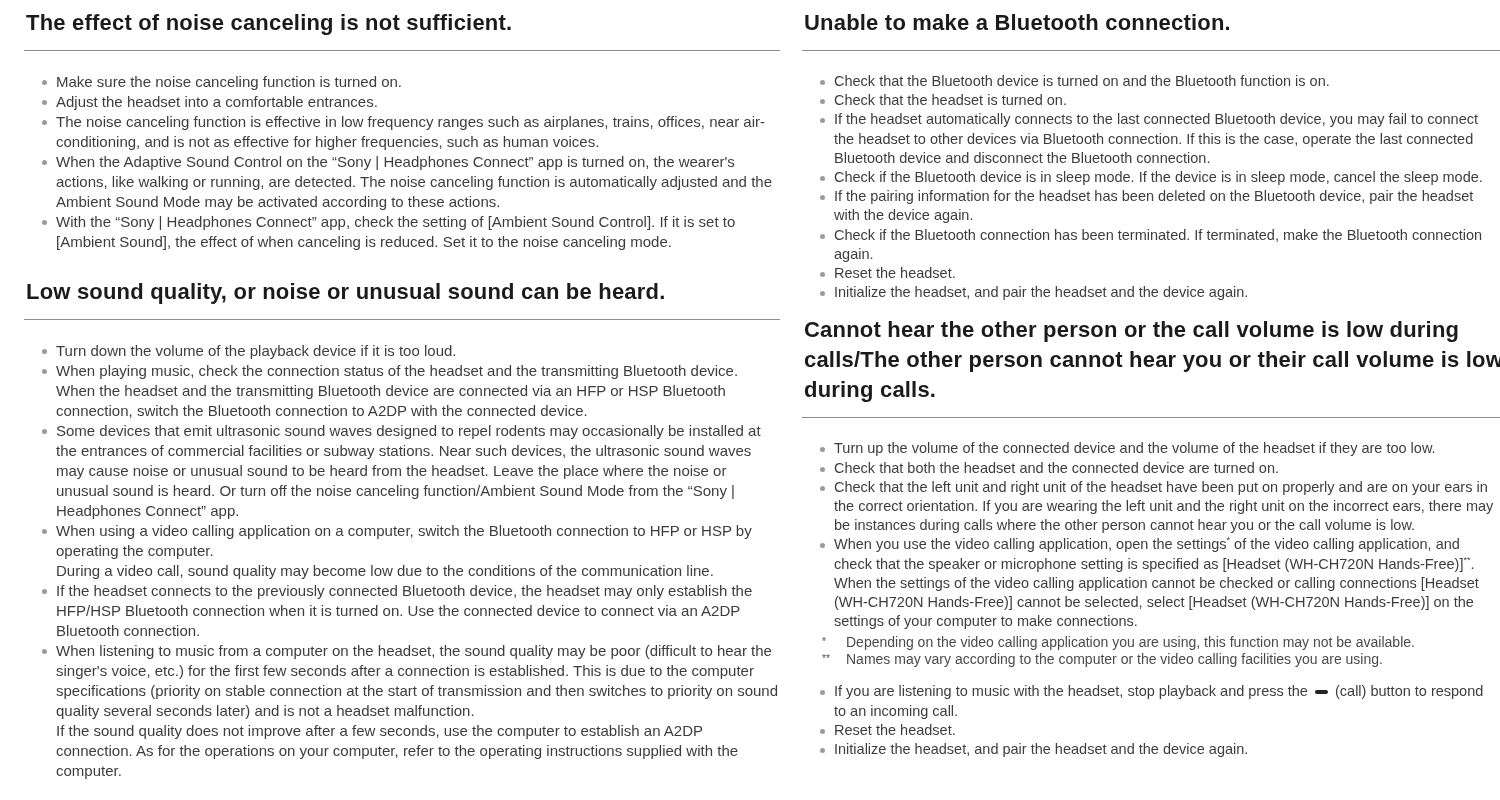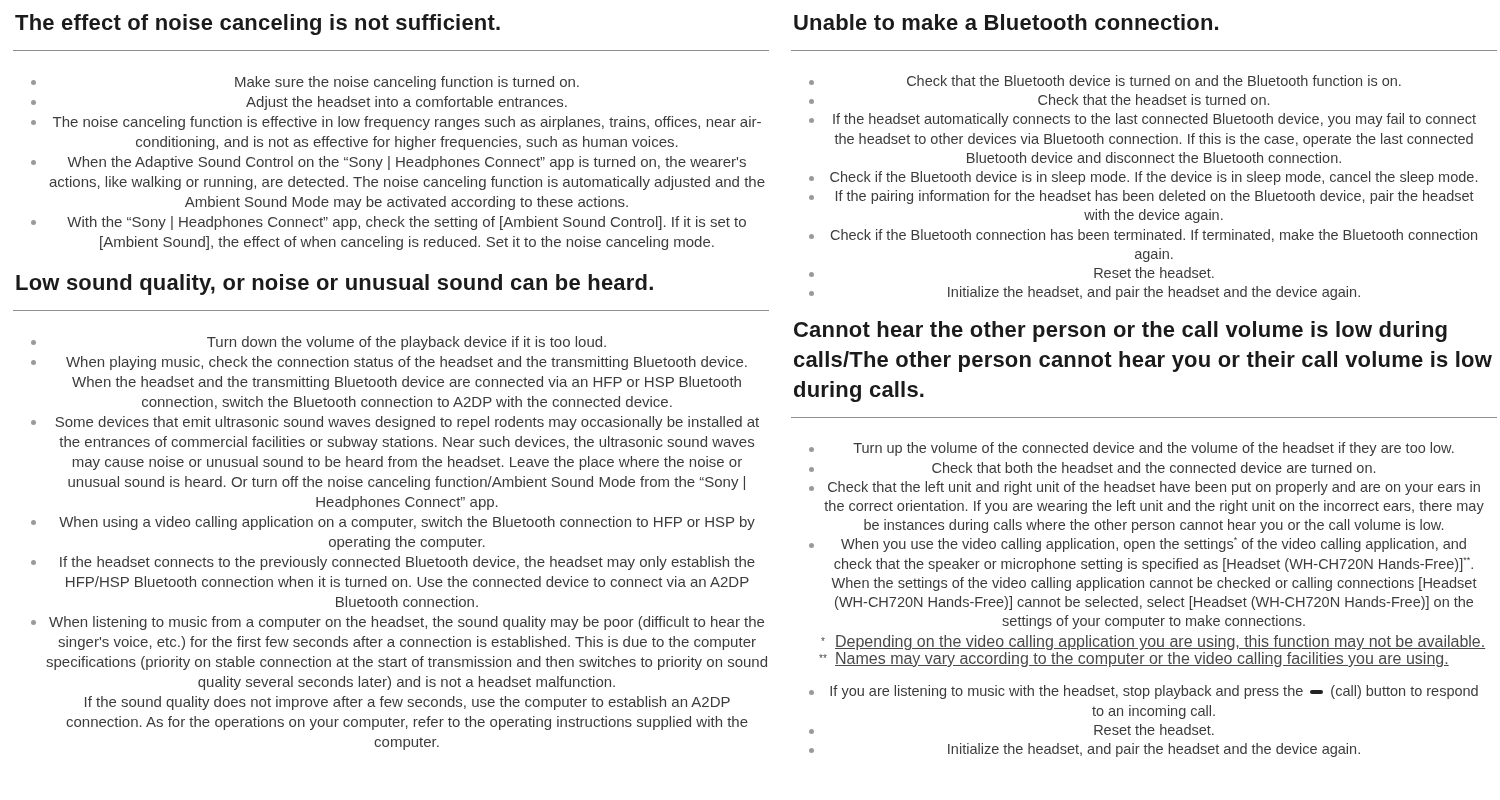--- a/index.html
+++ b/index.html
@@ -5,7 +5,7 @@
   html,body{margin:0;padding:0;background:#ffffff;}
   .page{
     width:1500px;height:800px;overflow:hidden;box-sizing:border-box;
-    padding:6px 8px 0 13px;background:#ffffff;
+    padding:6px 8px 0 24px;background:#ffffff;
     font-family:"Liberation Sans", sans-serif;
   }
   .columns{display:flex;gap:22px;}

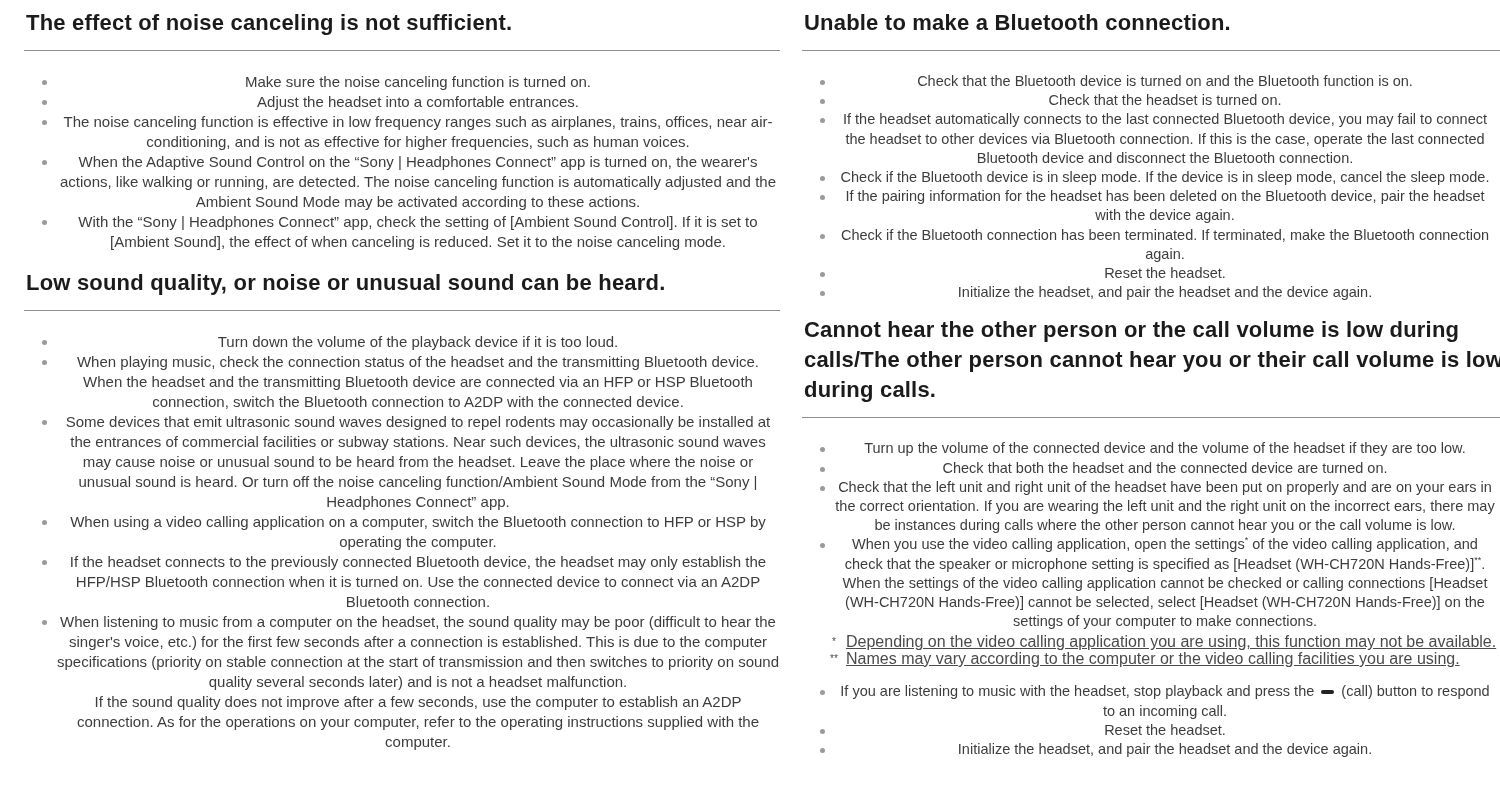--- a/index.html
+++ b/index.html
@@ -22,7 +22,7 @@
 
   .rule{height:0;border:none;border-top:1px solid #8f8f8f;margin:12px 0 0 0;}
 
-  .bullet-list{list-style:none;margin:21px 0 0 0;padding:0 0 0 18px;text-align:center;}
+  .bullet-list{list-style:none;margin:21px 0 0 0;padding:0 0 0 18px;}
   .item{display:flex;margin:0;}
   .marker{flex:0 0 14px;padding-top:8px;}
   .dot{display:block;width:5px;height:5px;border-radius:50%;background:#9a9a9a;}

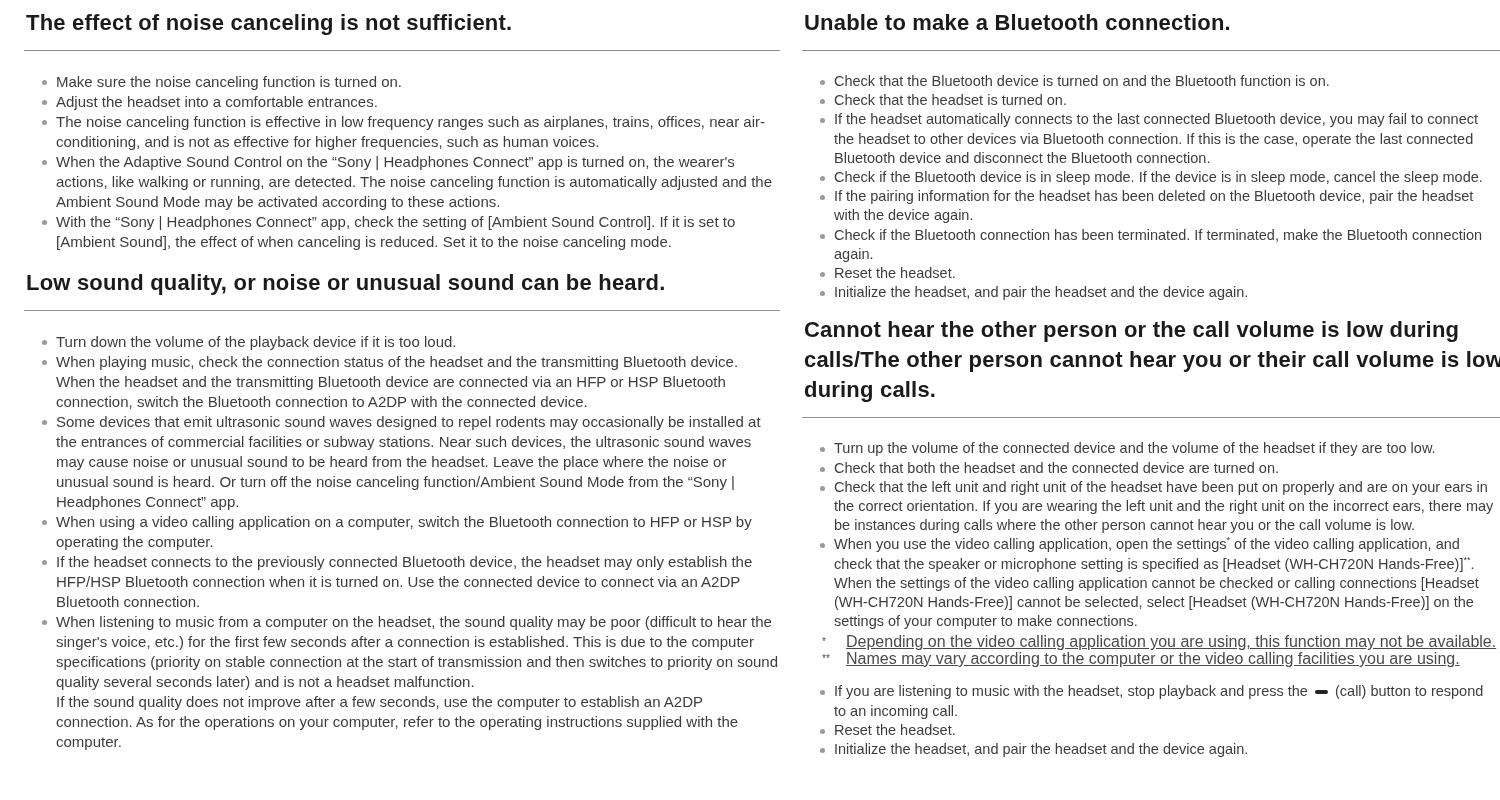--- a/index.html
+++ b/index.html
@@ -17,7 +17,7 @@
     font-size:22px;font-weight:bold;color:#1b1b1b;
     margin:2px 0 0 2px;line-height:30px;letter-spacing:0.2px;
   }
-  .section:not(:first-child) .section-title{margin-top:16px;}
+  .section:not(:first-child) .section-title{margin-top:25px;}
   .column.right .section:not(:first-child) .section-title{margin-top:13px;}
 
   .rule{height:0;border:none;border-top:1px solid #8f8f8f;margin:12px 0 0 0;}

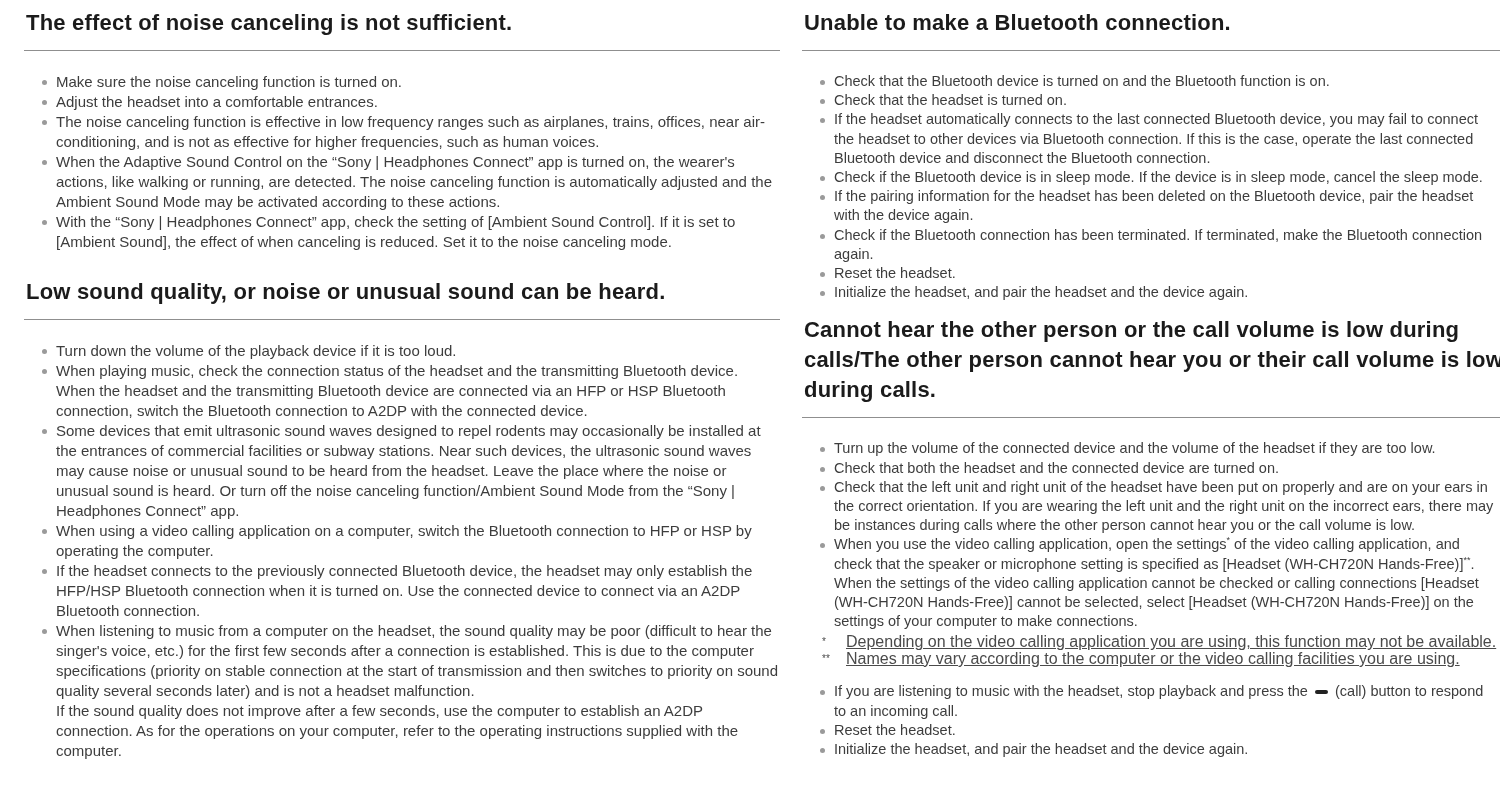--- a/index.html
+++ b/index.html
@@ -128,6 +128,7 @@
               </span>
               <div class="content">
                 <p>When using a video calling application on a computer, switch the Bluetooth connection to HFP or HSP by operating the computer.</p>
+                <p>During a video call, sound quality may become low due to the conditions of the communication line.</p>
               </div>
             </li>
             <li class="item">

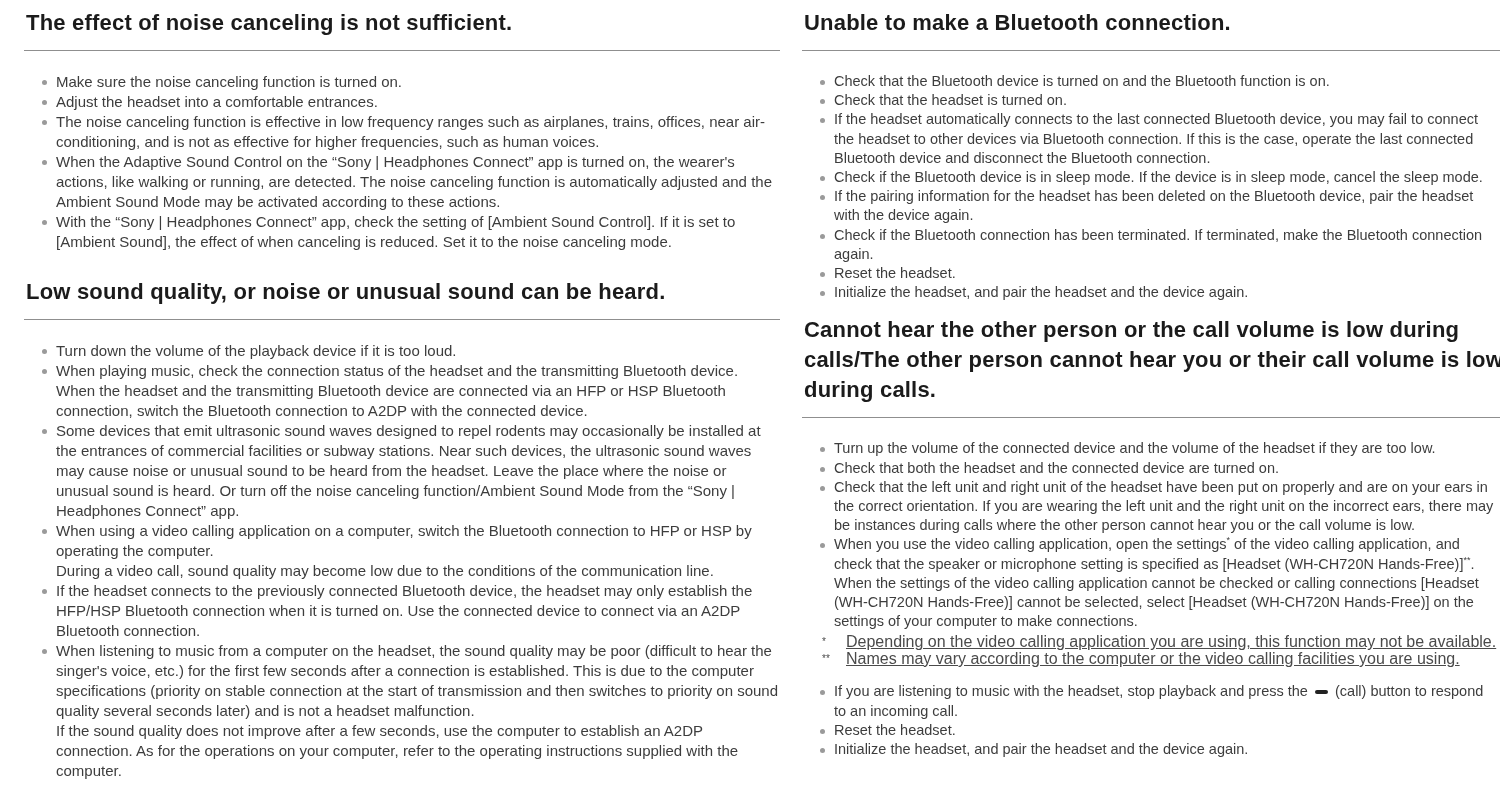--- a/index.html
+++ b/index.html
@@ -40,7 +40,7 @@
   .footnotes{margin:3px 0 15px 0;}
   .footnote{display:flex;}
   .fn-marker{flex:0 0 24px;font-size:10px;color:#4a4a4a;padding-top:2px;padding-left:2px;}
-  .fn-text{font-size:16px;line-height:16.5px;color:#4a4a4a;text-decoration:underline;}
+  .fn-text{font-size:14px;line-height:16.5px;color:#4a4a4a;}
 </style>
 </head>
 <body>

